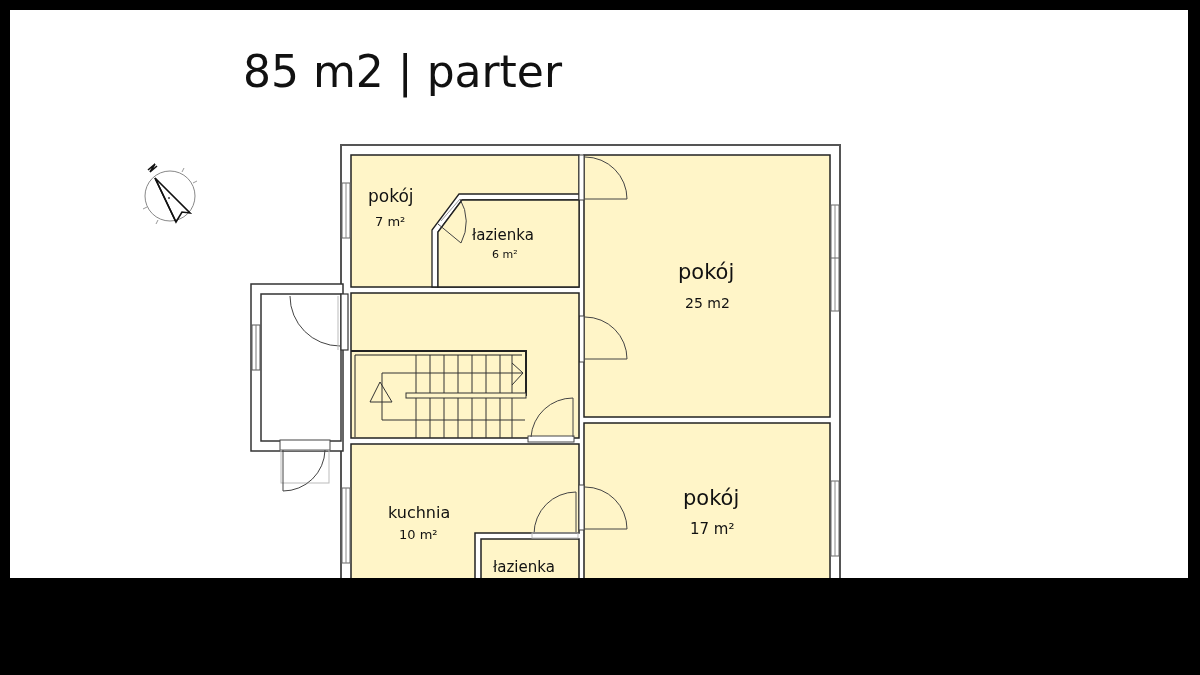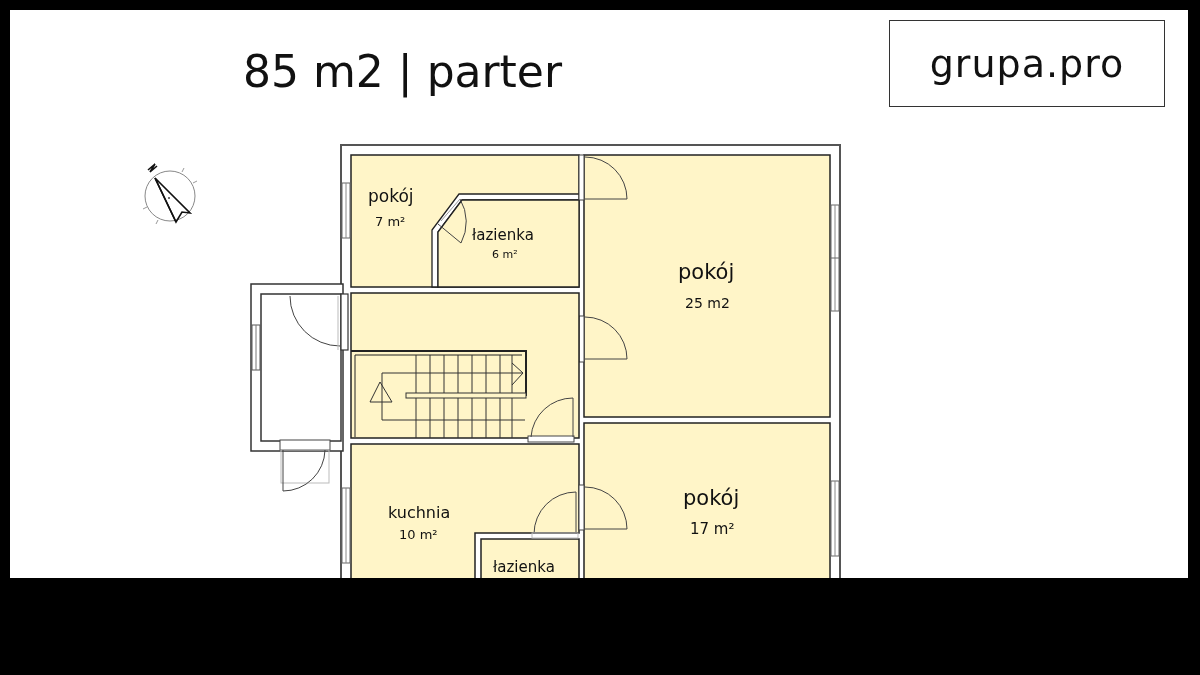--- a/index.html
+++ b/index.html
@@ -46,9 +46,6 @@
 
   <div class="title">85 m2 | parter</div>
 
-  <div class="logo-box">
-    <span class="logo-text">grupa.pro</span>
-  </div>
 
   <svg class="plan" width="1200" height="675" viewBox="0 0 1200 675">
 

